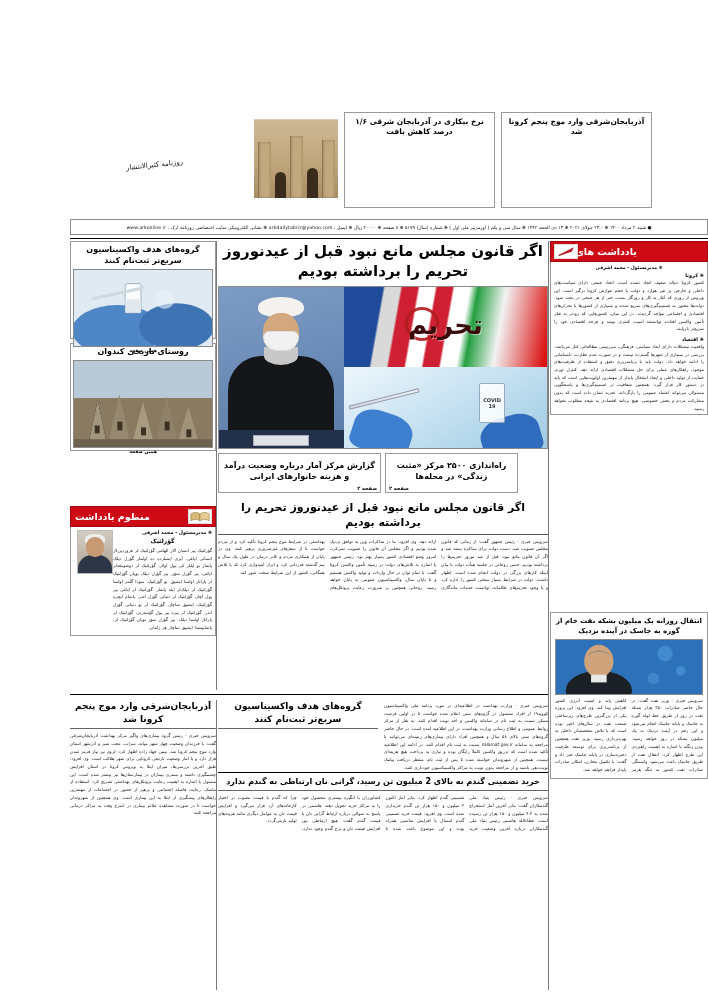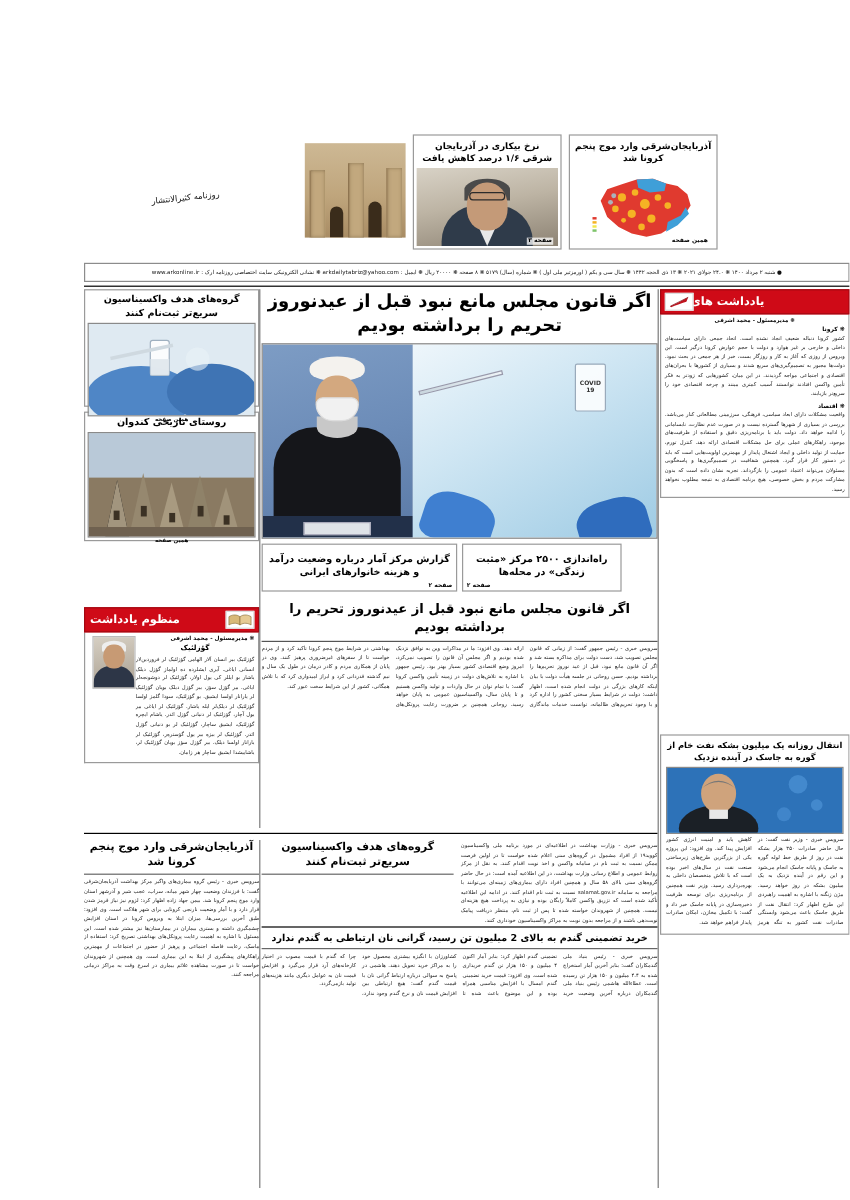--- a/index.html
+++ b/index.html
@@ -81,11 +81,11 @@
   }
 
   .teaser {
-    width: 124px; height: 96px;
+    width: 151px; height: 96px;
     border: 1px solid #9a9a9a;
     background: #fff;
     display: flex;
-    flex-direction: column;
+    flex-direction: row;
     padding: 2px;
     position: relative;
   }

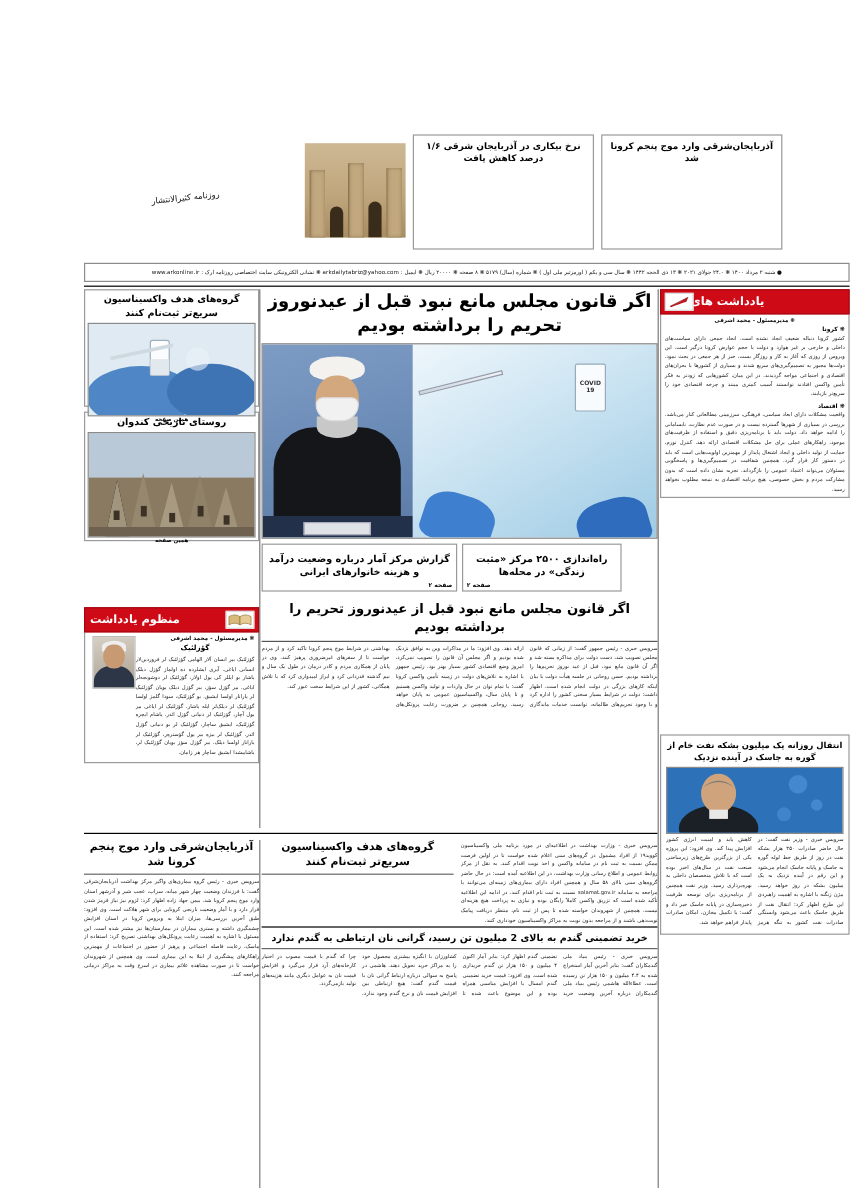--- a/index.html
+++ b/index.html
@@ -510,6 +510,10 @@
       </div>
 
       <div class="photo-left-stack">
+        <div class="photo-flags">
+          <div class="tahrim-seal"></div>
+          <div class="tahrim">تحریم</div>
+        </div>
         <div class="photo-vaccine">
           <div class="glove g1"></div>
           <div class="glove g2"></div>

